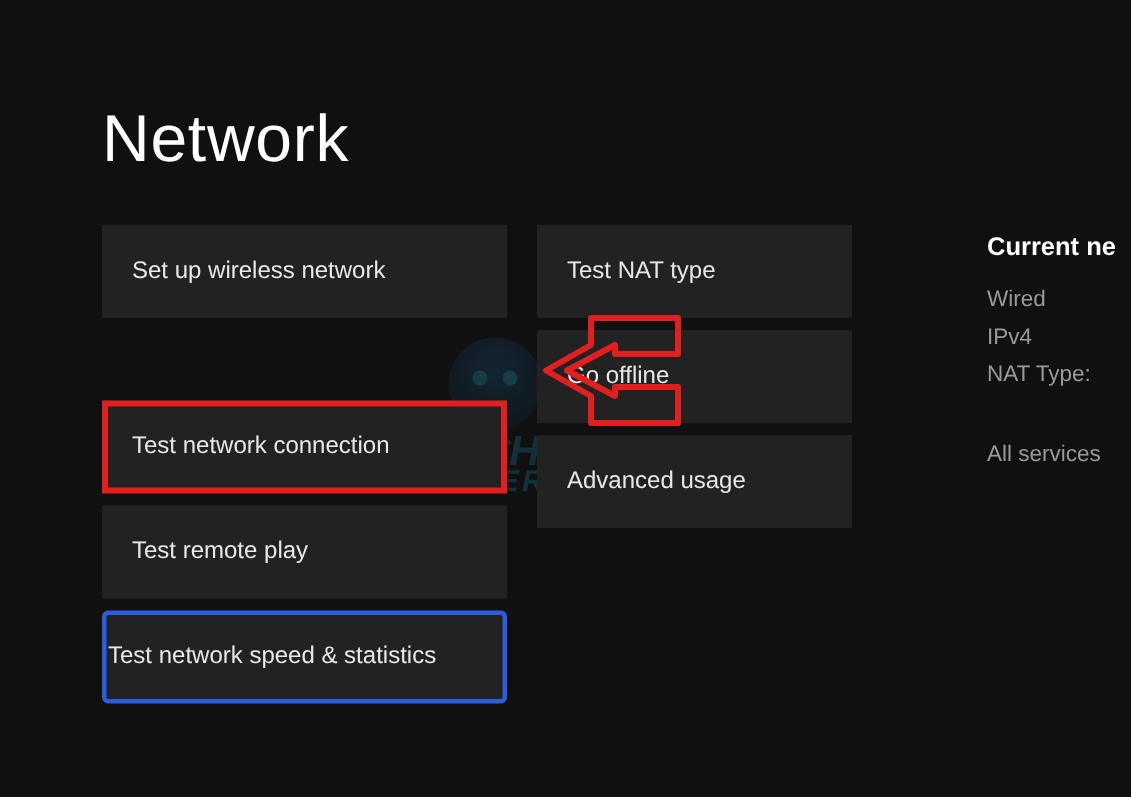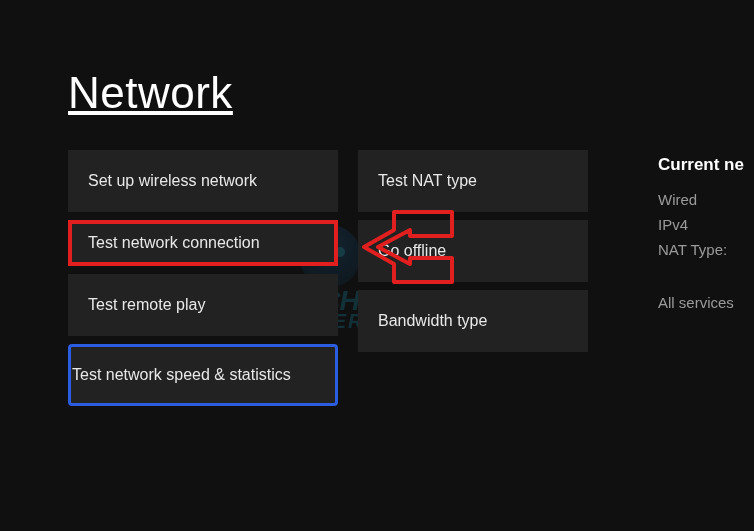--- a/index.html
+++ b/index.html
@@ -20,7 +20,6 @@
       font-weight: 300;
       color: #ffffff;
       letter-spacing: 0.5px;
-      text-decoration: underline;
     }
     .columns {
       position: absolute;

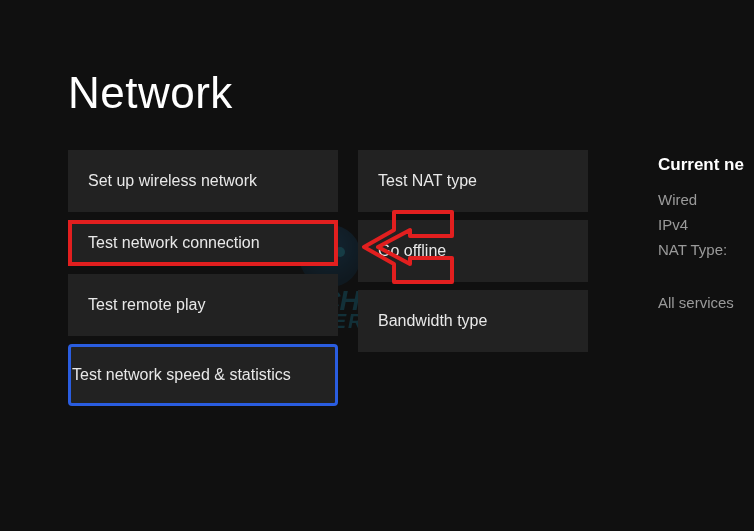--- a/index.html
+++ b/index.html
@@ -30,7 +30,7 @@
     }
     .col { display: flex; flex-direction: column; gap: 8px; }
     .col-left { width: 270px; }
-    .col-right { width: 230px; }
+    .col-right { width: 210px; }
     .menu-item {
       background: #222222;
       height: 62px;

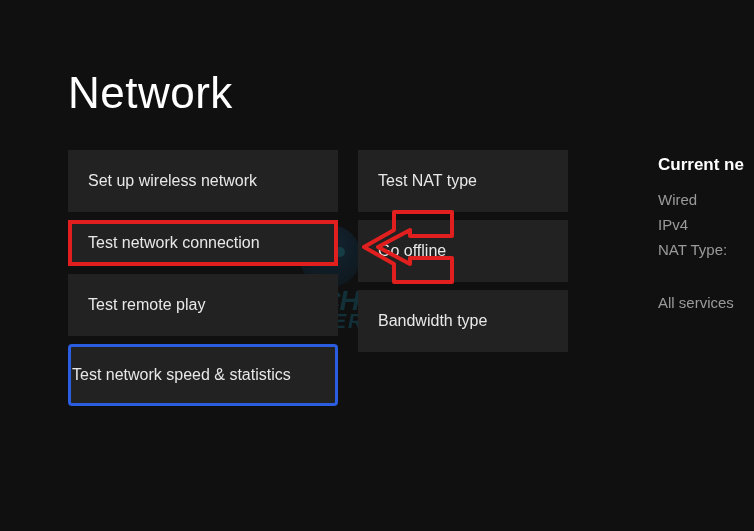--- a/index.html
+++ b/index.html
@@ -44,8 +44,9 @@
     }
     .menu-item.highlight-red {
       border: 4px solid #e21f1f;
-      height: 46px;
+      height: 62px;
       padding-left: 16px;
+      margin-top: 47px;
     }
     .menu-item.highlight-blue {
       border: 3px solid #2a5de0;

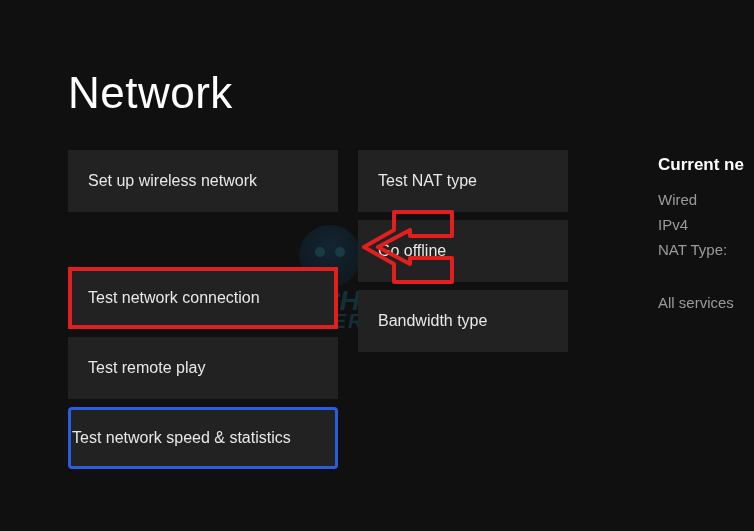--- a/index.html
+++ b/index.html
@@ -154,7 +154,7 @@
       <span>Go offline</span>
     </div>
     <div class="menu-item">
-      <span>Bandwidth type</span>
+      <span>Advanced usage</span>
     </div>
   </div>
 </div>

